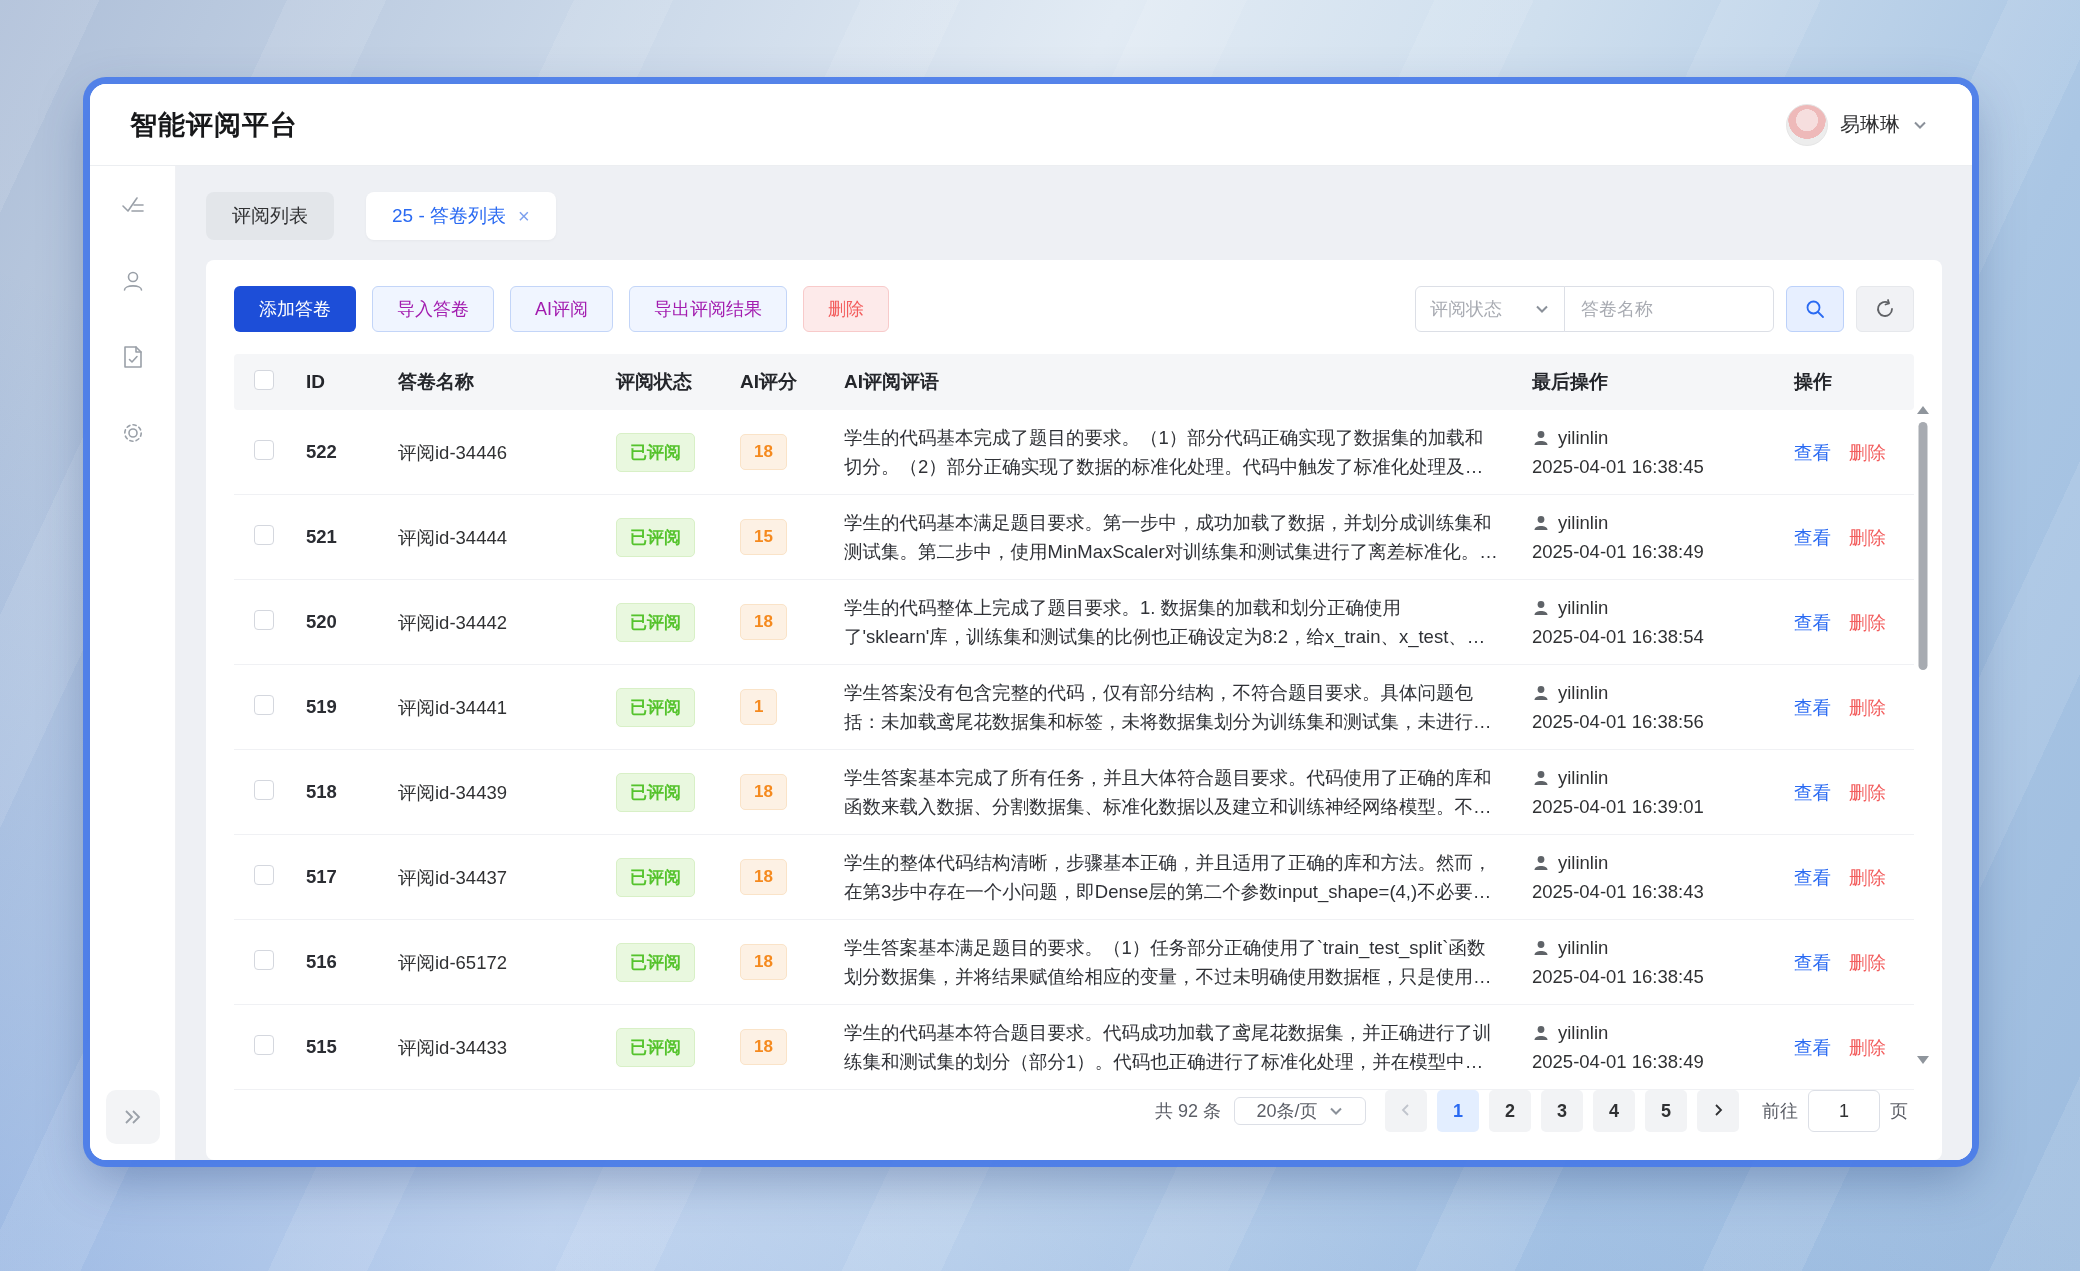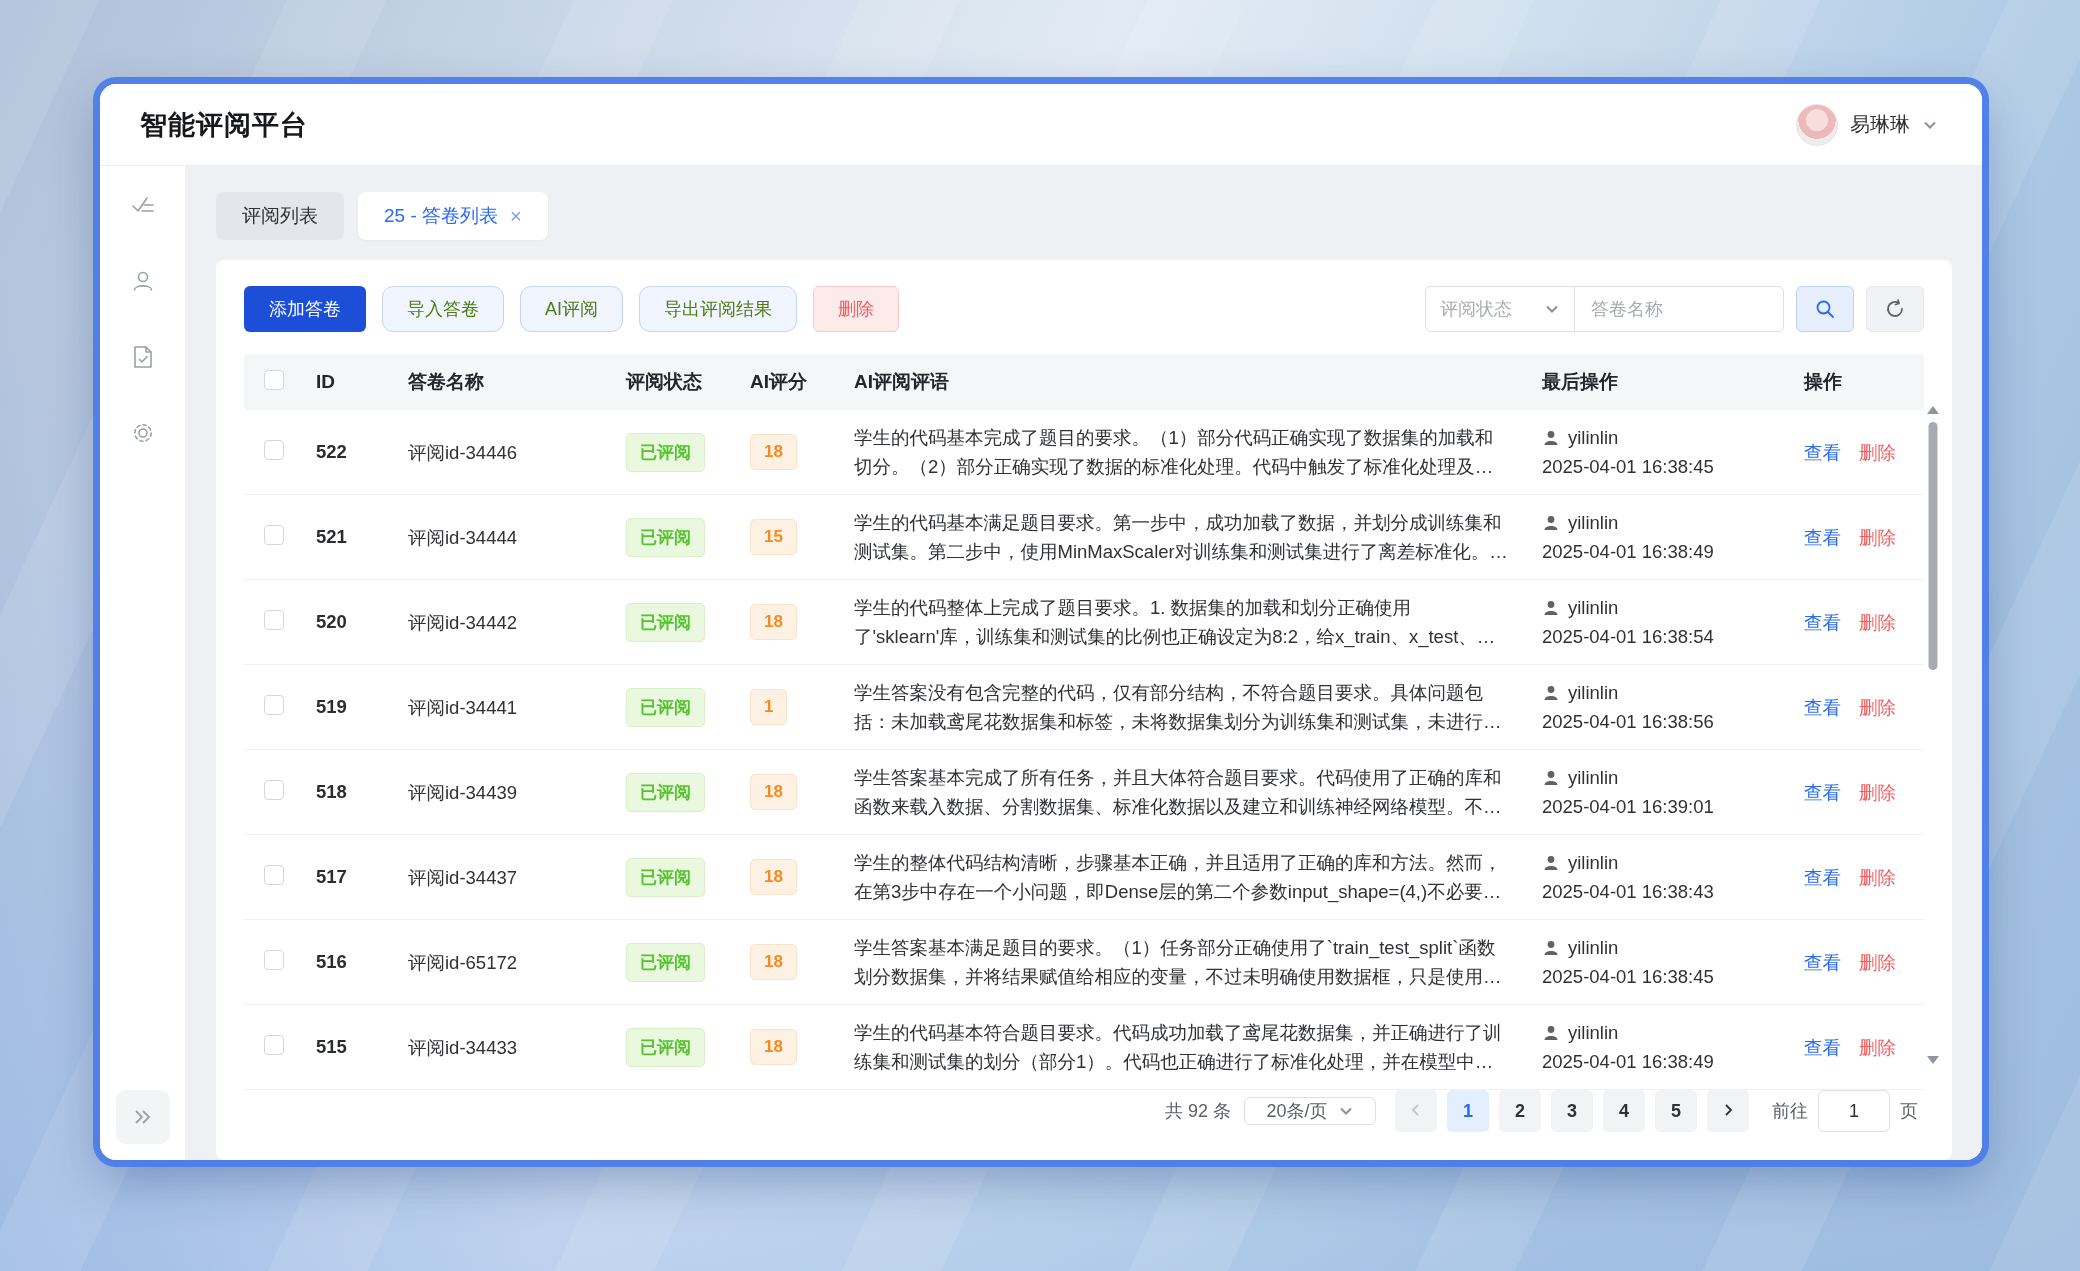--- a/index.html
+++ b/index.html
@@ -16,7 +16,7 @@
     pointer-events:none;
   }
   .window{
-    position:absolute; left:100px; top:84px; width:1882px; height:1076px;
+    position:absolute; left:90px; top:84px; width:1882px; height:1076px;
     background:#ffffff; border-radius:16px;
     box-shadow:0 0 0 7px rgba(74,124,233,0.92), 0 18px 50px rgba(20,50,110,0.35);
     overflow:hidden; display:flex; flex-direction:column;

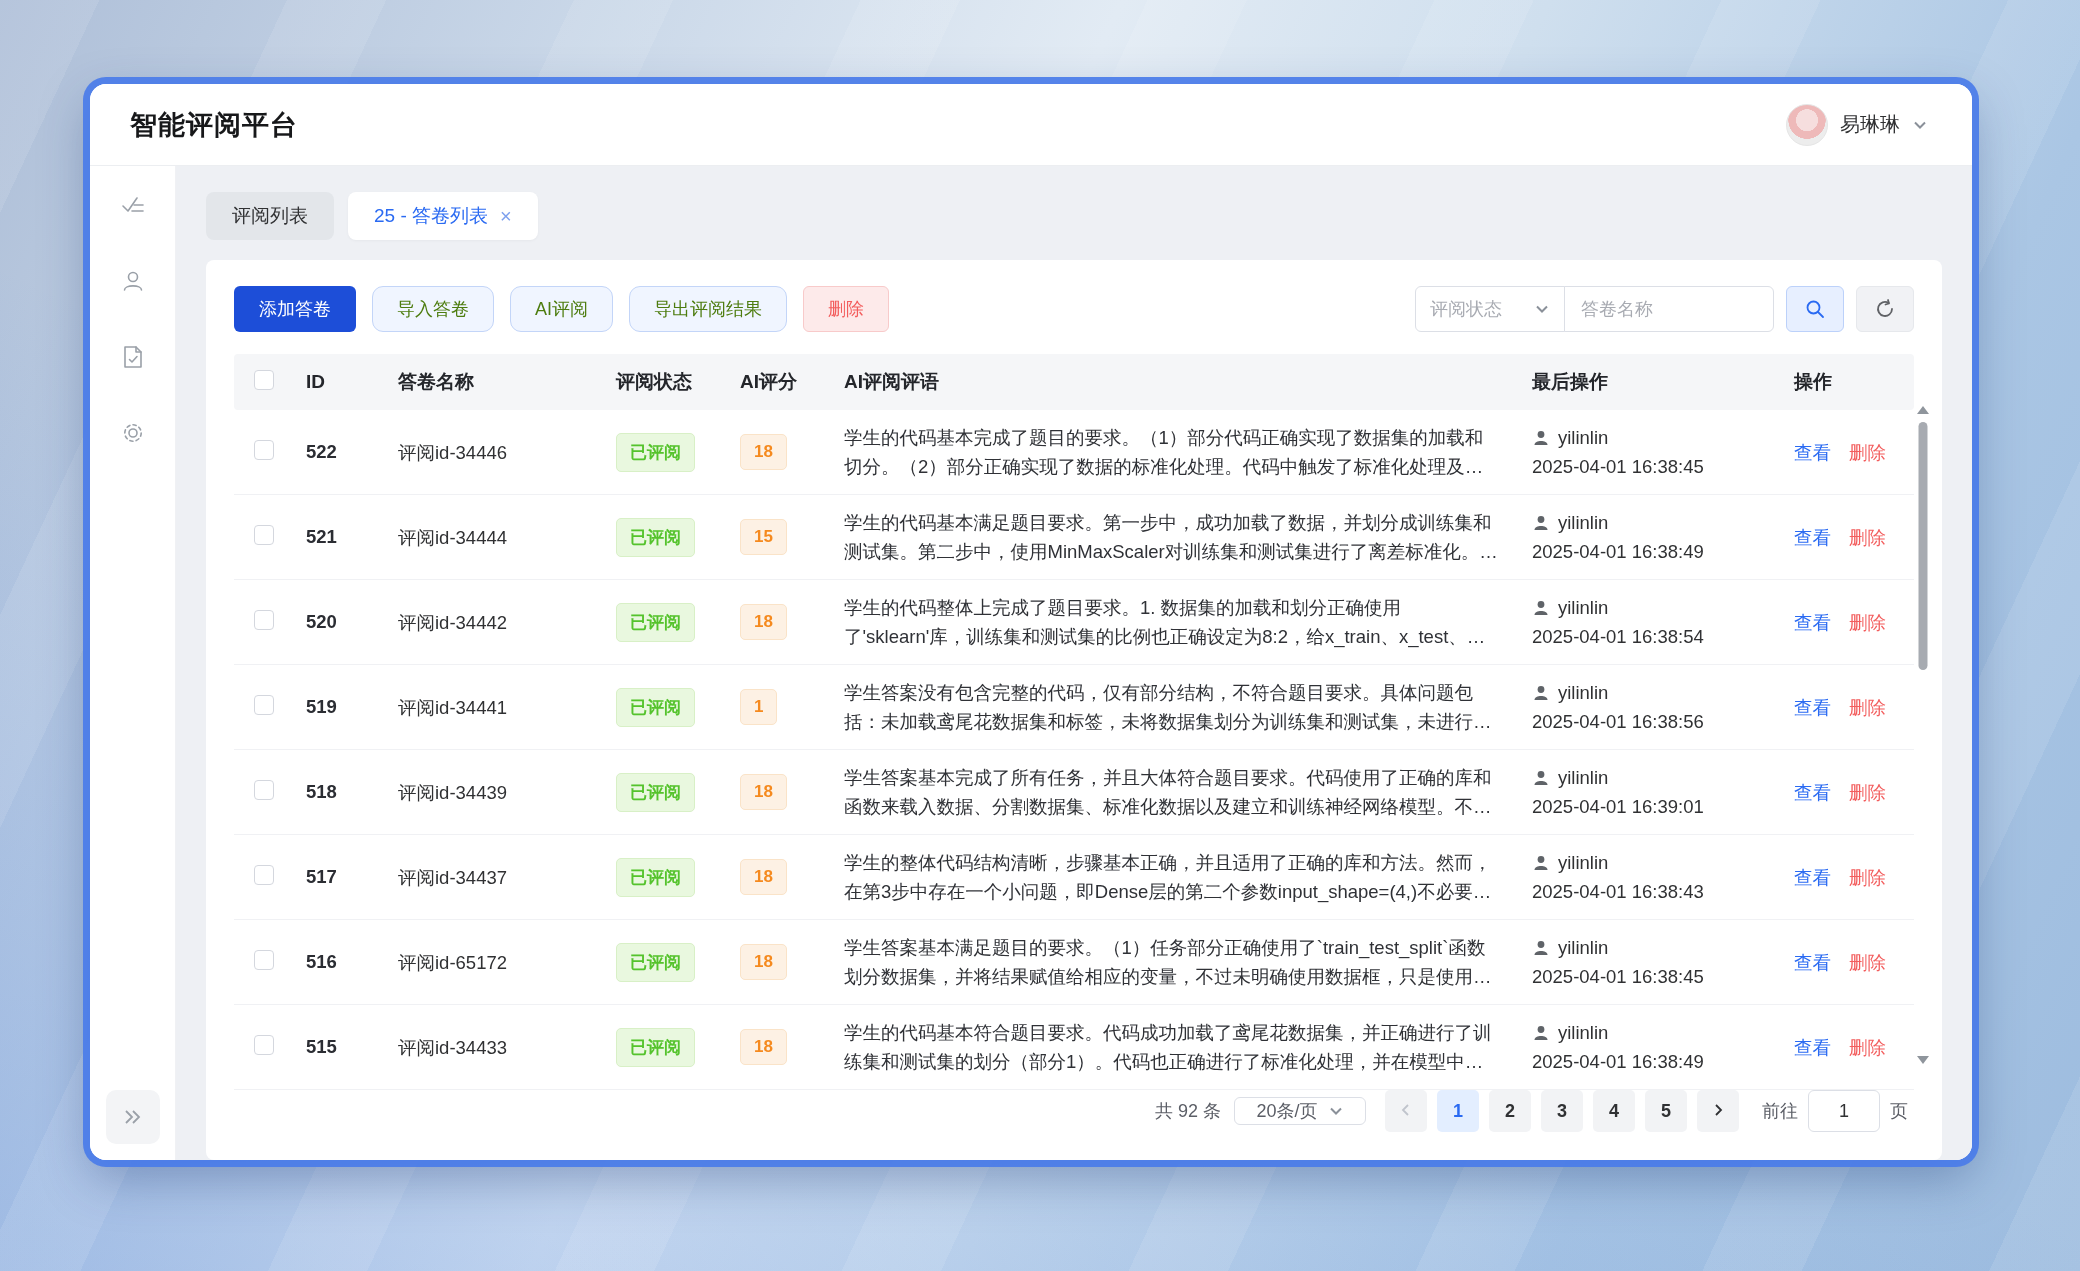--- a/index.html
+++ b/index.html
@@ -42,7 +42,7 @@
     width:54px; height:54px; border-radius:10px; background:#f3f4f6; display:flex; align-items:center; justify-content:center; cursor:pointer; }
   .main{ flex:1; background:#eef0f4; padding:26px 30px 0; min-width:0; display:flex; flex-direction:column; }
   
-  .tabs{ display:flex; gap:14px; flex:0 0 auto; }
+  .tabs{ display:flex; gap:32px; flex:0 0 auto; }
   .tab{ height:48px; display:flex; align-items:center; gap:12px; padding:0 26px; border-radius:8px; font-size:19px; cursor:pointer; }
   .tab.inactive{ background:#e3e6ea; color:#303133; }
   .tab.active{ background:#ffffff; color:#2a6af2; box-shadow:0 1px 3px rgba(0,0,0,0.04); }

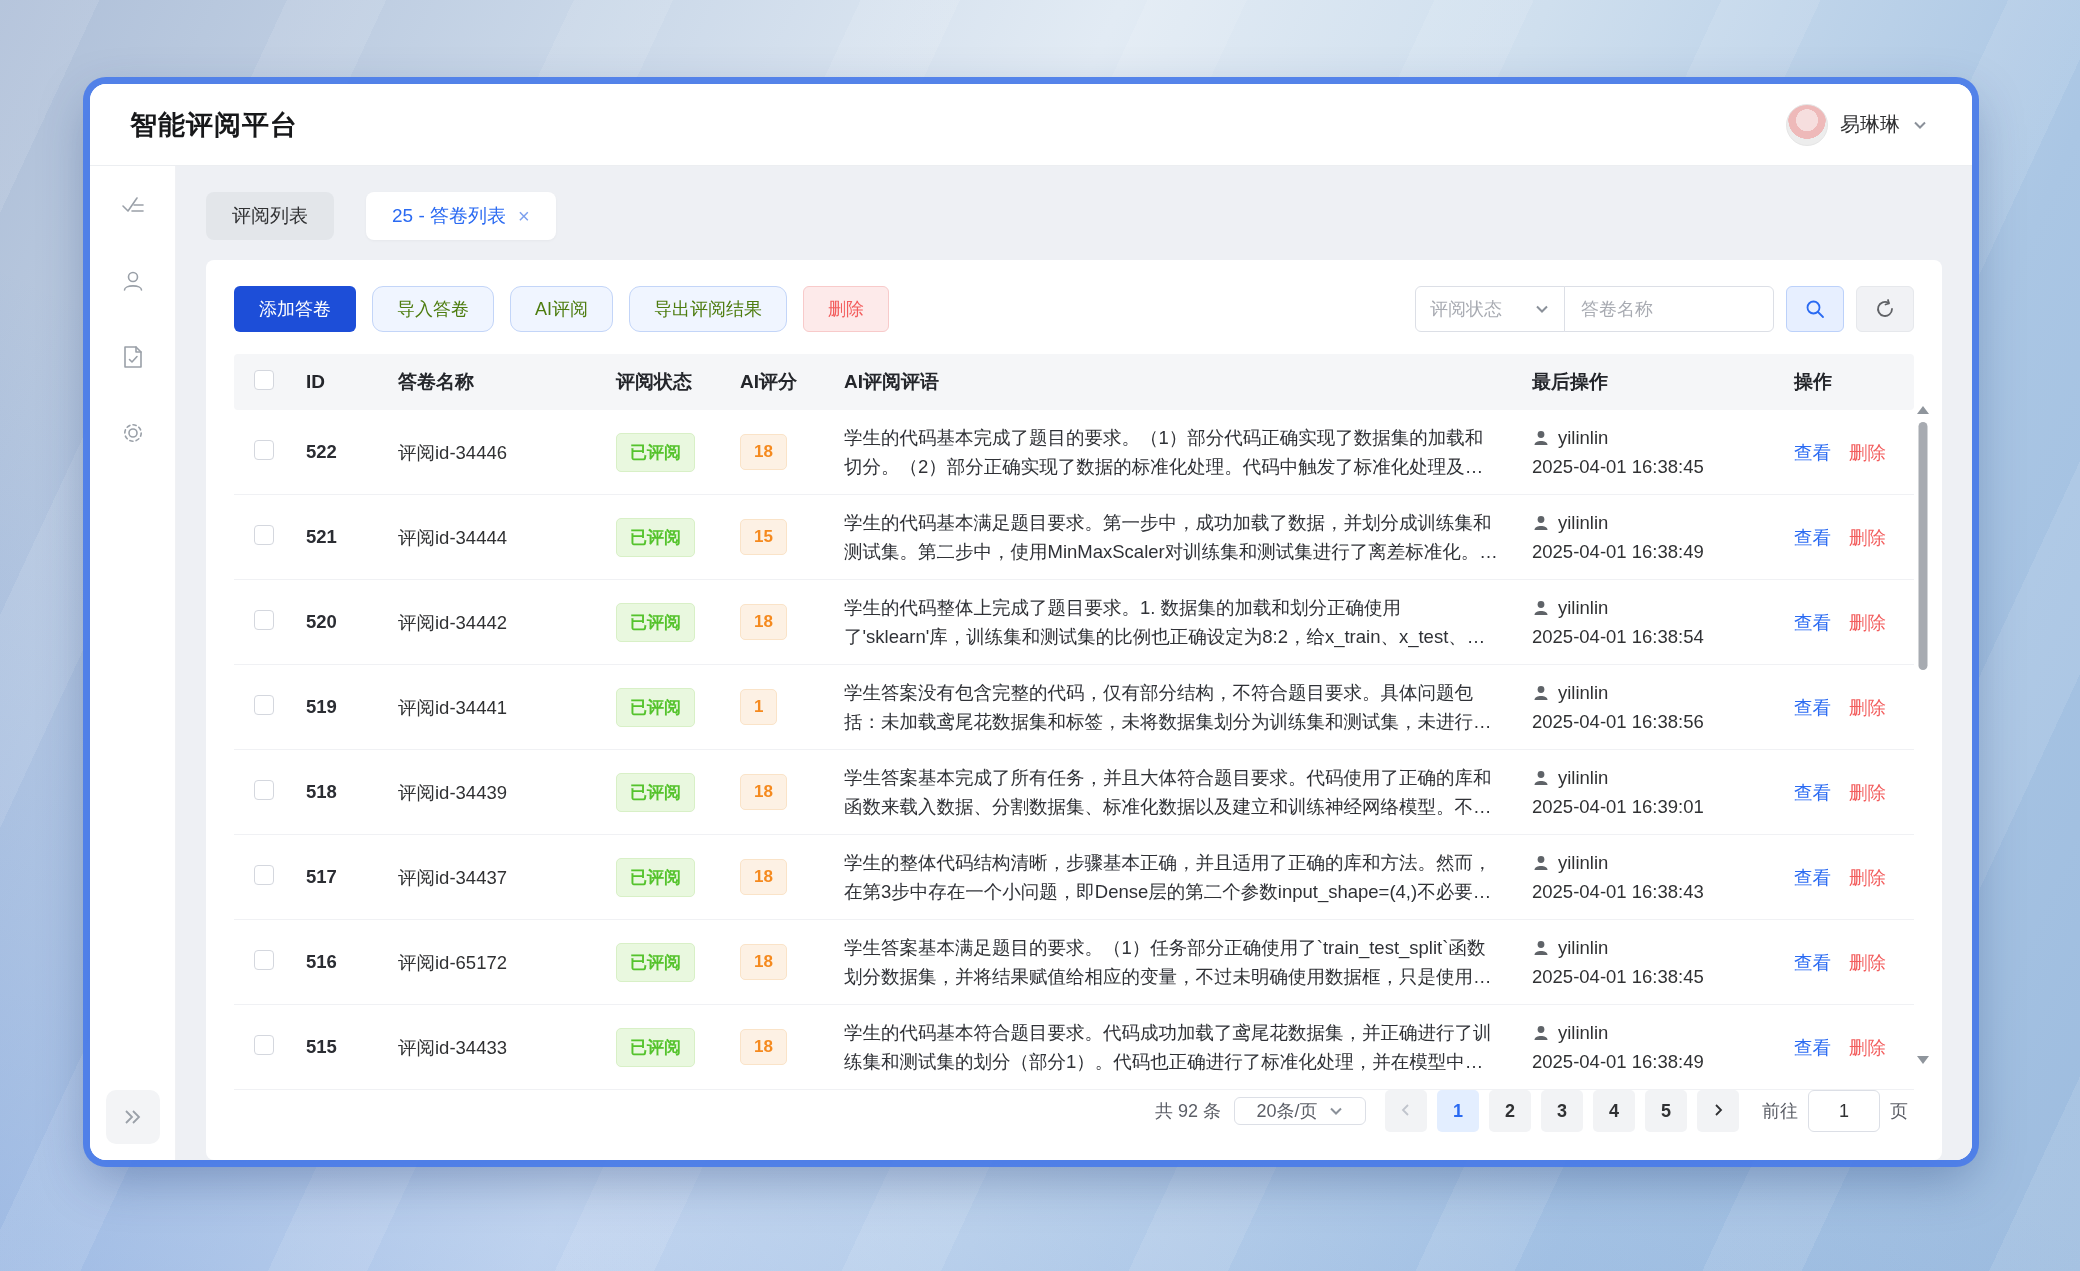--- a/index.html
+++ b/index.html
@@ -54,7 +54,7 @@
   .btn{ height:46px; padding:0 24px; border-radius:6px; font-size:18px; border:1px solid transparent; cursor:pointer;
     font-family:inherit; }
   .btn.primary{ background:#1d4ed8; color:#fff; }
-  .btn.soft{ background:#f0f5ff; color:#4d7c0f; border-color:#c3d5f8;border-radius:11px; }
+  .btn.soft{ background:#f0f5ff; color:#a21caf; border-color:#c3d5f8; }
   .btn.danger{ background:#fdeaea; color:#f35d5d; border-color:#f8caca; }
   .filters{ display:flex; align-items:center; gap:12px; }
   .select-box{ height:46px; width:150px; border:1px solid #dcdfe6; border-radius:6px 0 0 6px; background:#fff;

